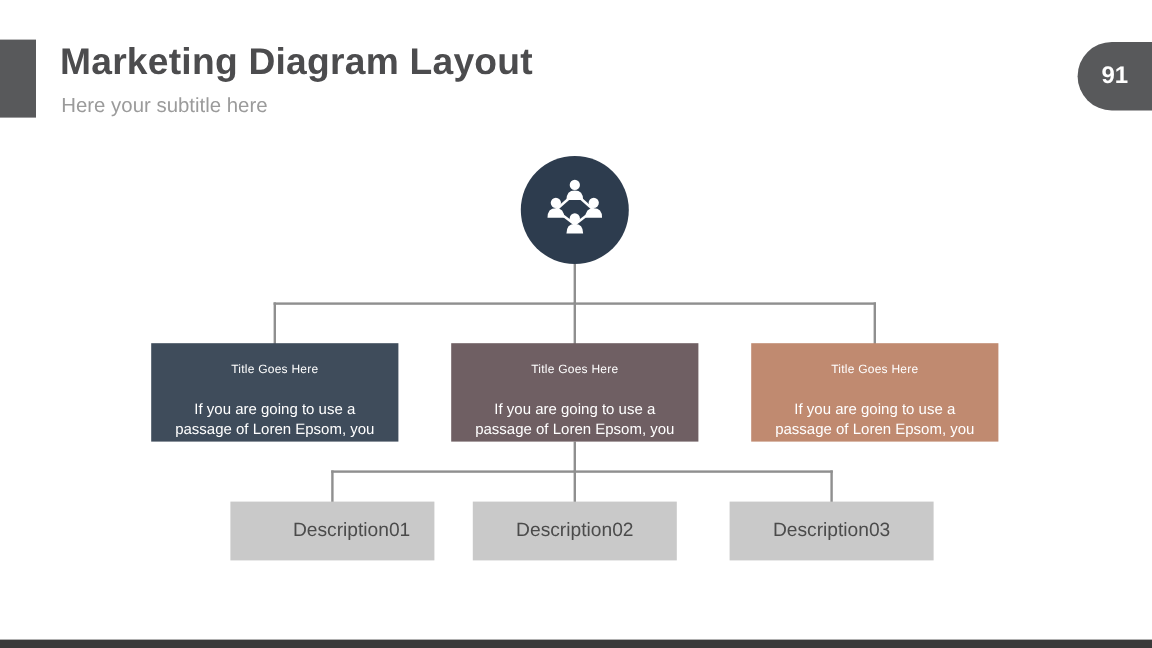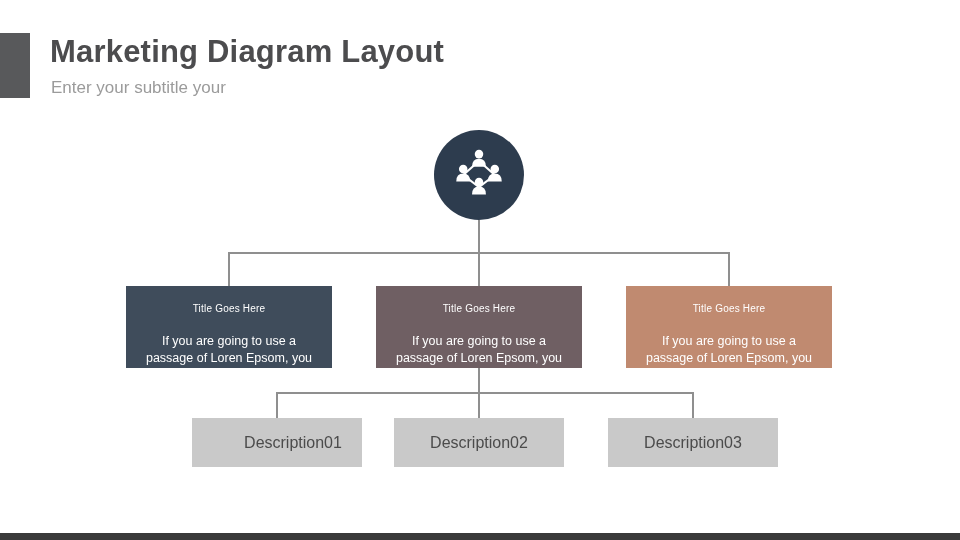--- a/index.html
+++ b/index.html
@@ -74,6 +74,9 @@
   <div class="accent-bar" style="background-color: rgb(88, 89, 91);"></div>
   <div class="title">Marketing Diagram Layout</div>
   <div class="subtitle">Enter your subtitle your</div>
+  <div class="page-badge" style="background-color: rgb(88, 89, 91);">
+    <span>91</span>
+  </div>
 
   <div class="root-circle" style="background-color: rgb(45, 60, 78);">
     <svg width="56" height="52" viewBox="0 0 60 56" aria-hidden="true">

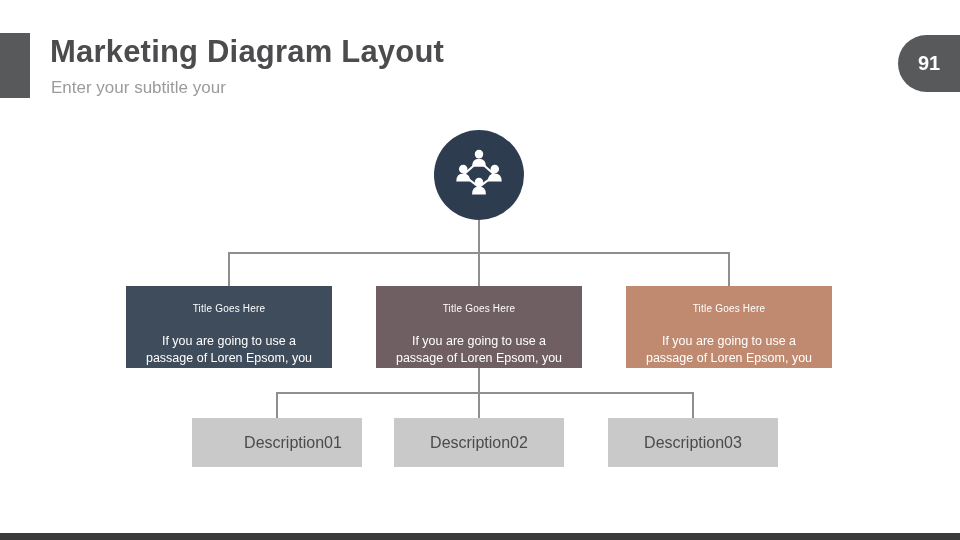--- a/index.html
+++ b/index.html
@@ -73,7 +73,7 @@
 
   <div class="accent-bar" style="background-color: rgb(88, 89, 91);"></div>
   <div class="title">Marketing Diagram Layout</div>
-  <div class="subtitle">Enter your subtitle your</div>
+  <div class="subtitle">Here your subtitle here</div>
   <div class="page-badge" style="background-color: rgb(88, 89, 91);">
     <span>91</span>
   </div>

